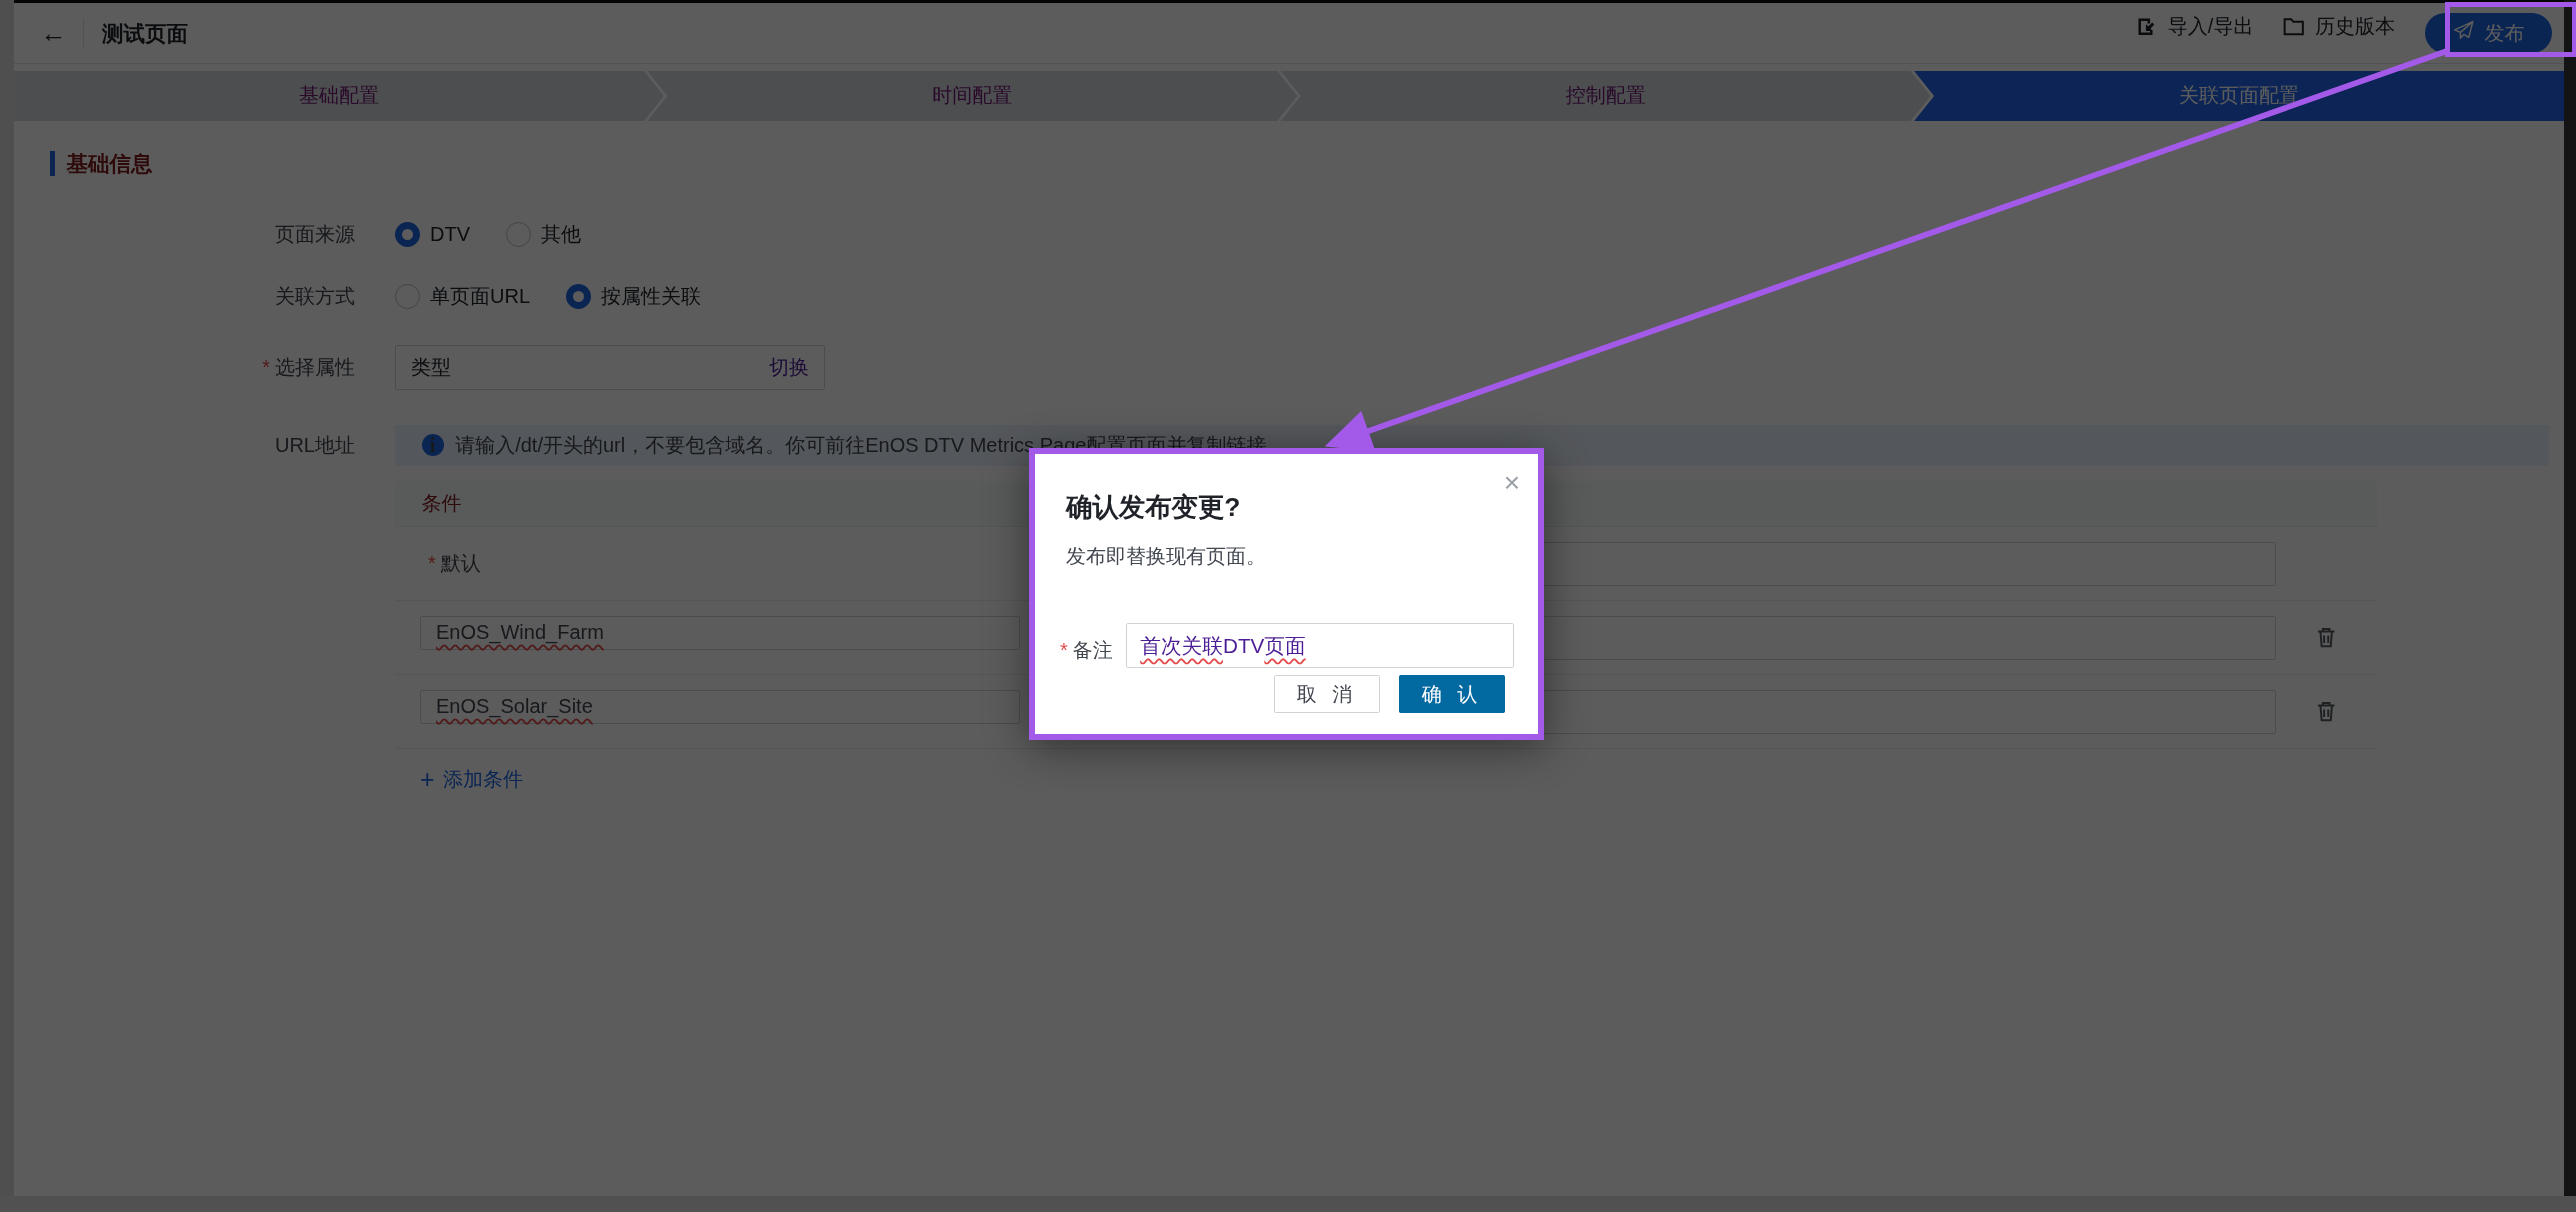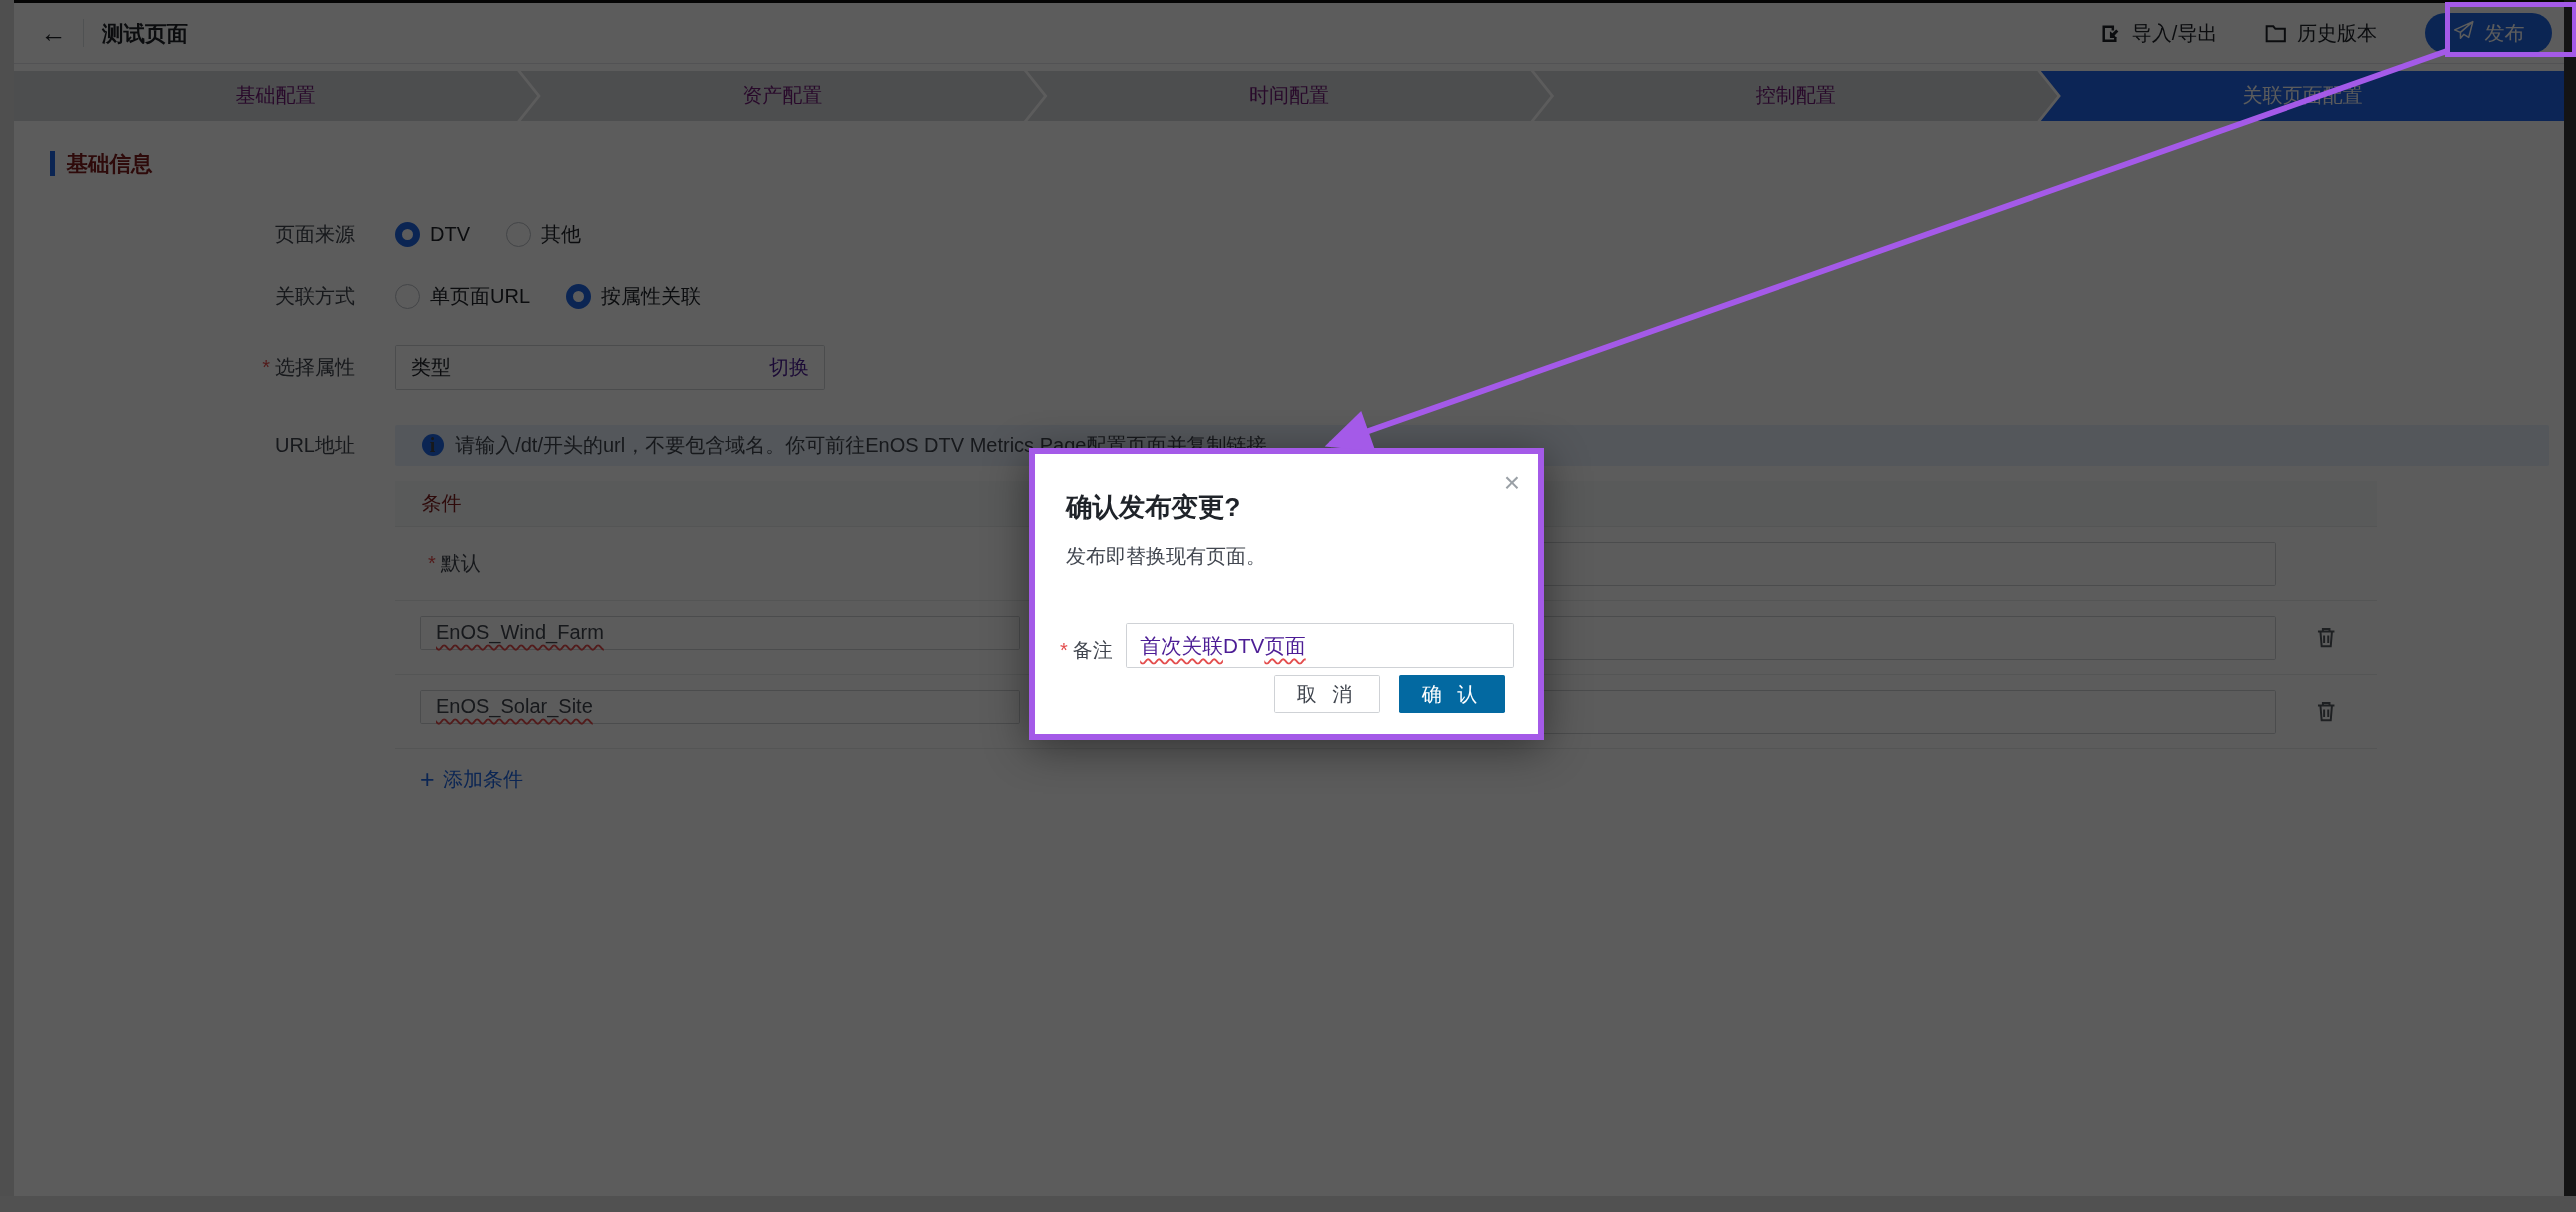--- a/index.html
+++ b/index.html
@@ -22,7 +22,7 @@
   .back { font-size:26.4px; color:#1f2329; width:36px; text-align:center; cursor:pointer; }
   .tb-div { width:0.8px; height:28px; background:#dcdfe3; margin:0 18px 0 11.6px; }
   .tb-title { font-size:21.5px; font-weight:700; color:#1f2329; }
-  .tb-right { margin-left:auto; display:flex; align-items:center; gap:48px; }
+  .tb-right { margin-left:auto; display:flex; align-items:flex-start; gap:30px; }
   .tb-act { display:flex; align-items:center; gap:10px; font-size:20px; color:#1f2329; cursor:pointer; }
   .tb-act svg { display:block; }
   .publish-btn { display:flex; align-items:center; gap:10px; height:40px; padding:0 28px;

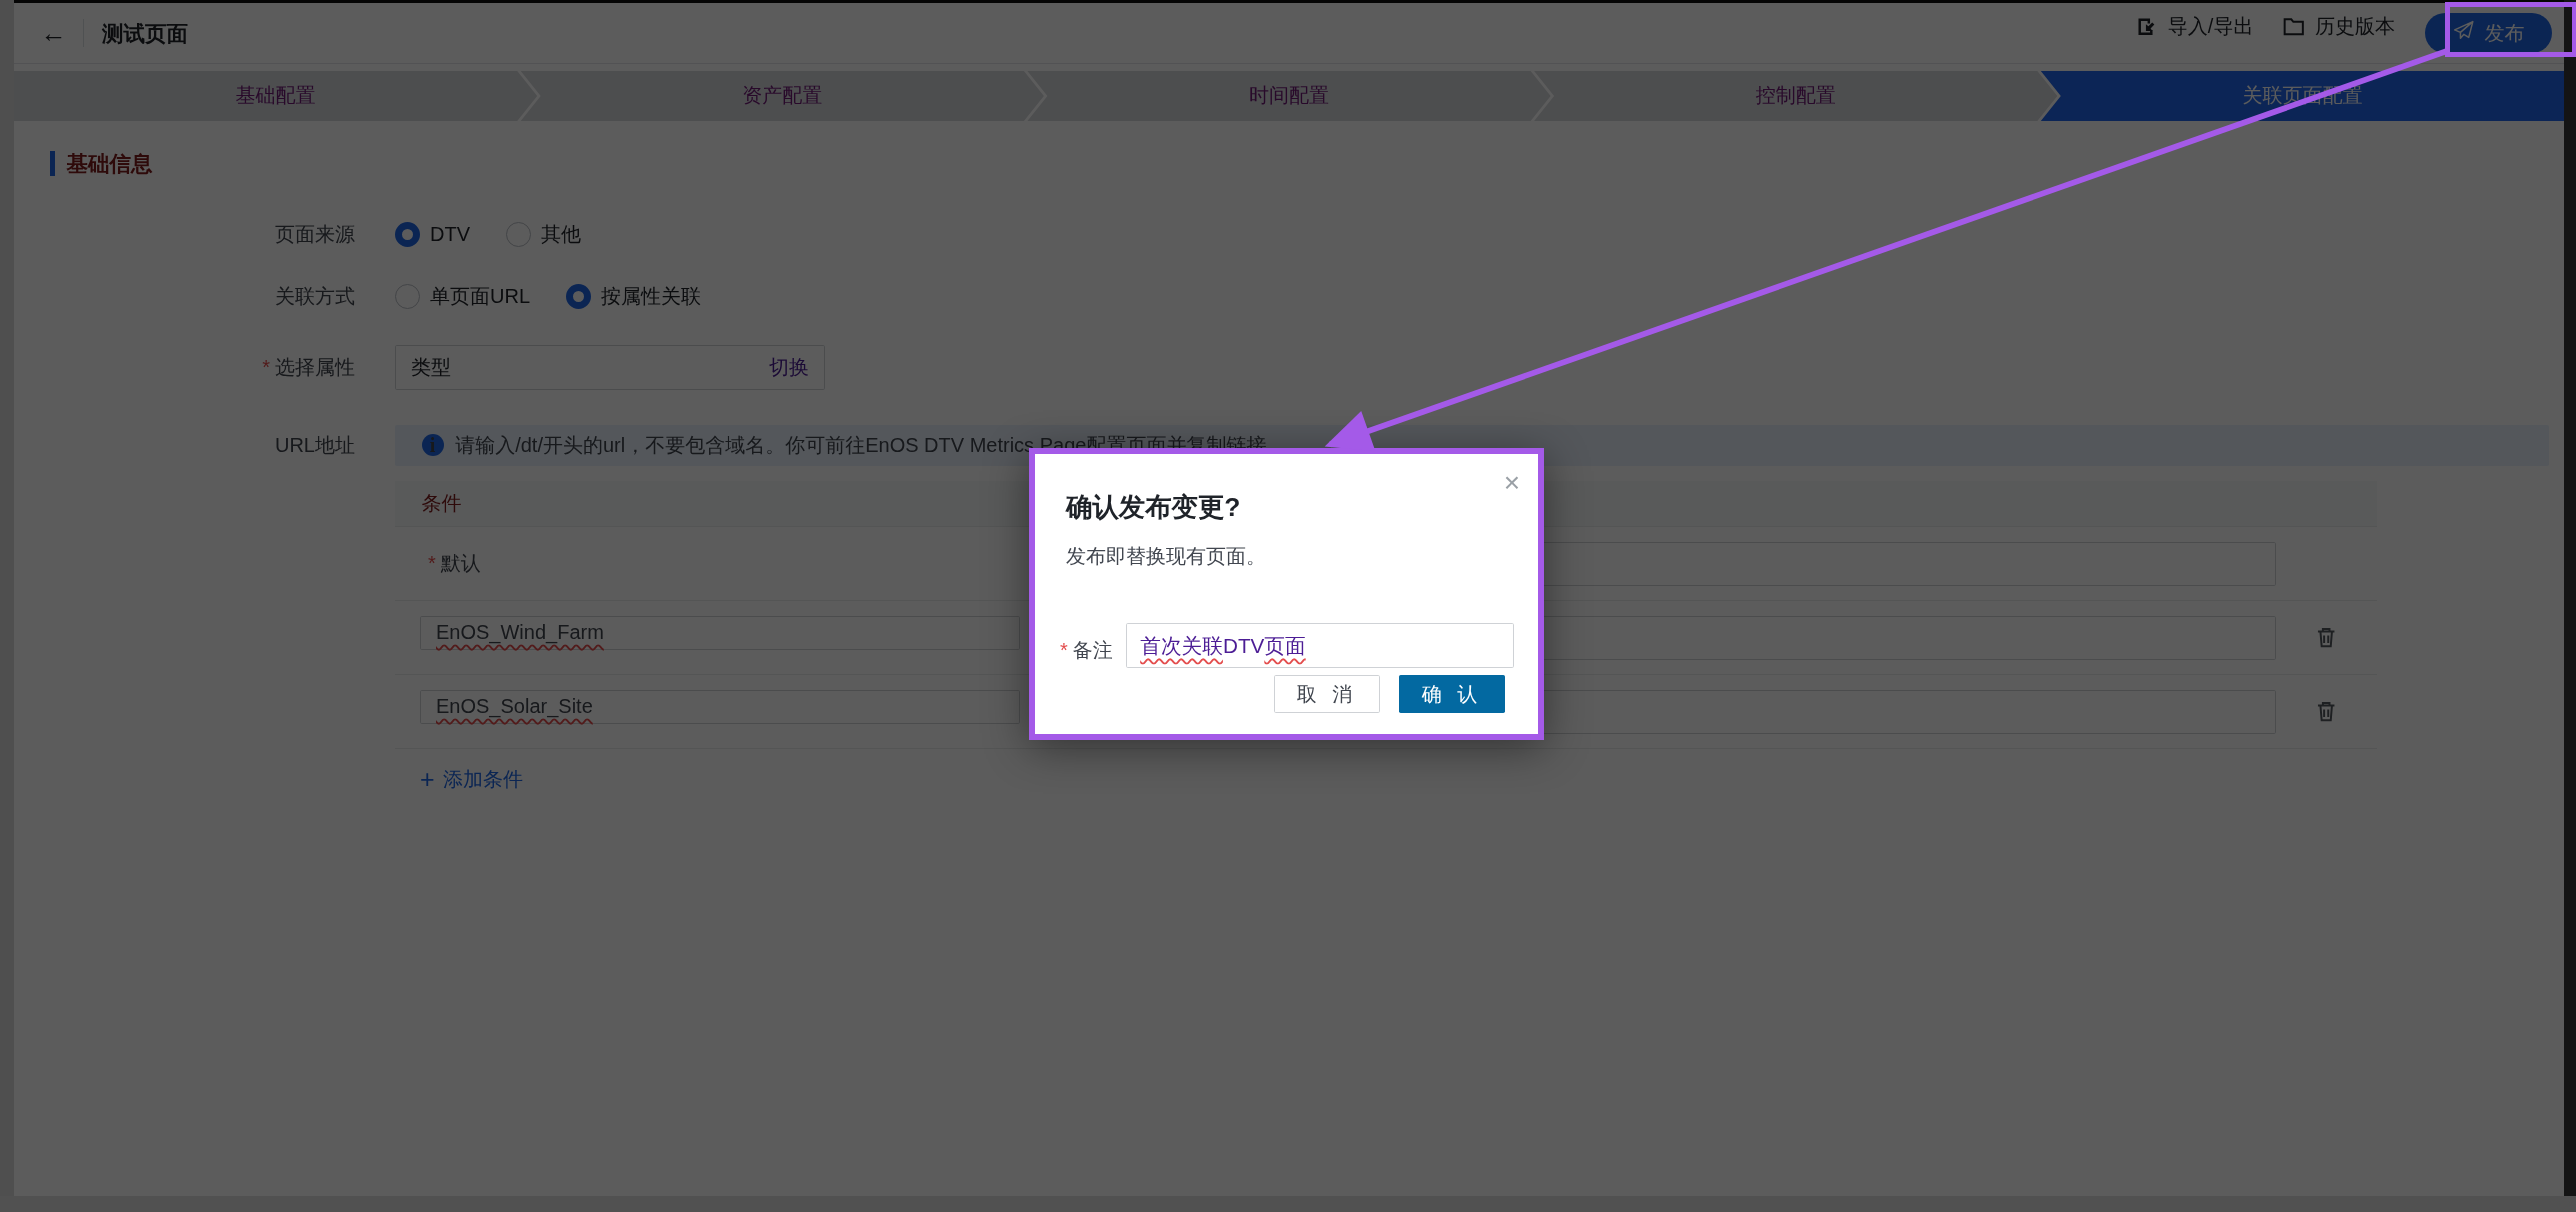--- a/index.html
+++ b/index.html
@@ -153,7 +153,6 @@
 
   <div class="stepbar">
     <div class="step">基础配置</div>
-    <div class="step">资产配置</div>
     <div class="step">时间配置</div>
     <div class="step">控制配置</div>
     <div class="step active">关联页面配置</div>

